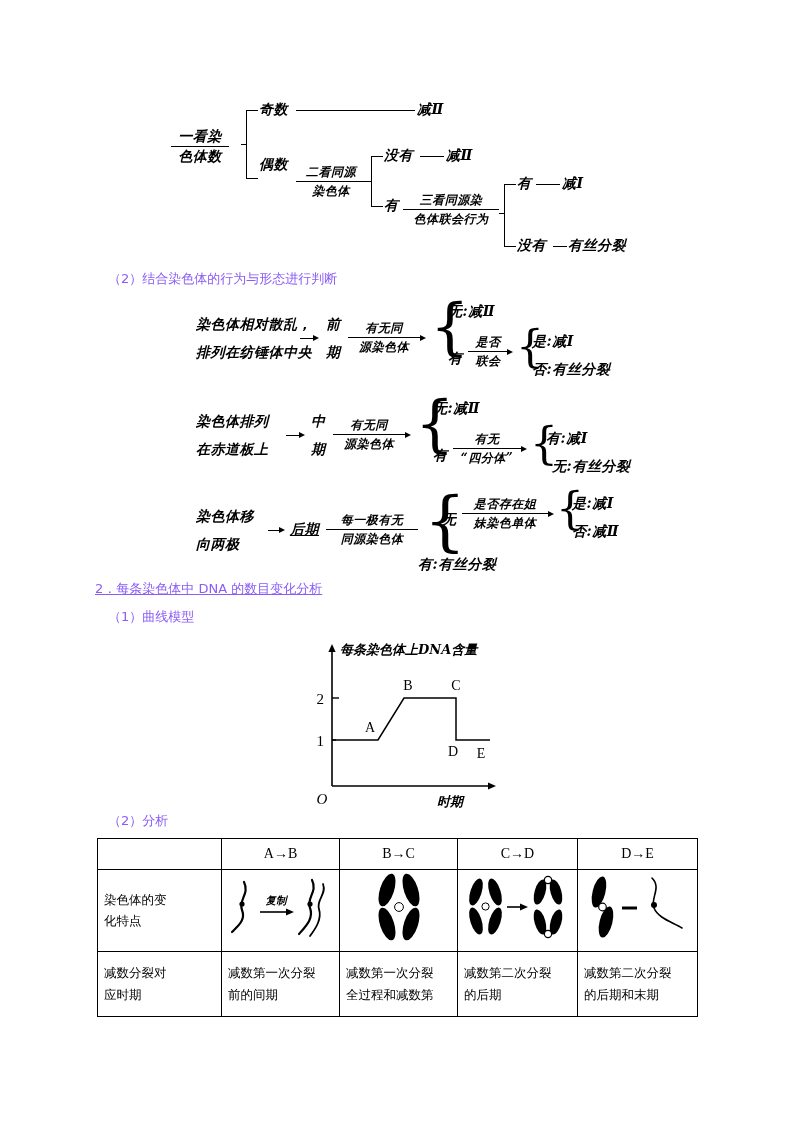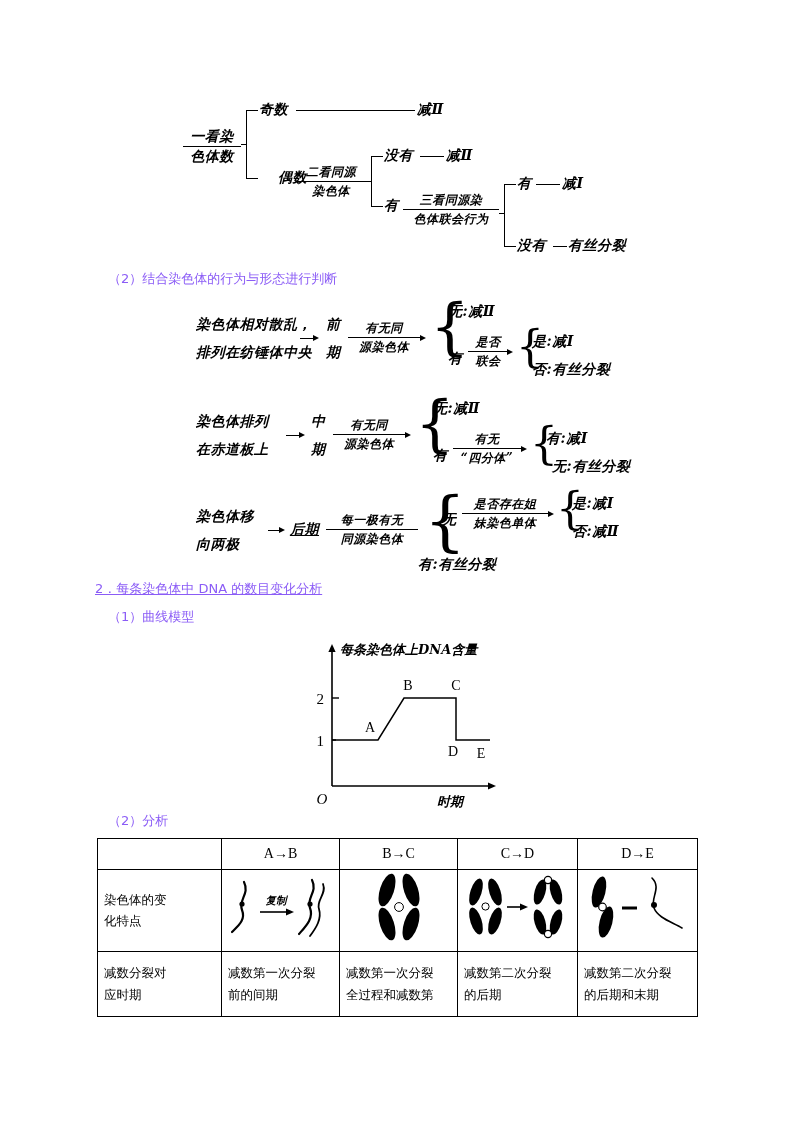--- a/index.html
+++ b/index.html
@@ -101,7 +101,7 @@
 
   <div>
 
-    <div class="frac hw hw-md" style="left:183px; top:128px; width:58px;">
+    <div class="frac hw hw-md" style="left:171px; top:128px; width:58px;">
       <span class="num">一看染</span>
       <span class="den">色体数</span>
     </div>

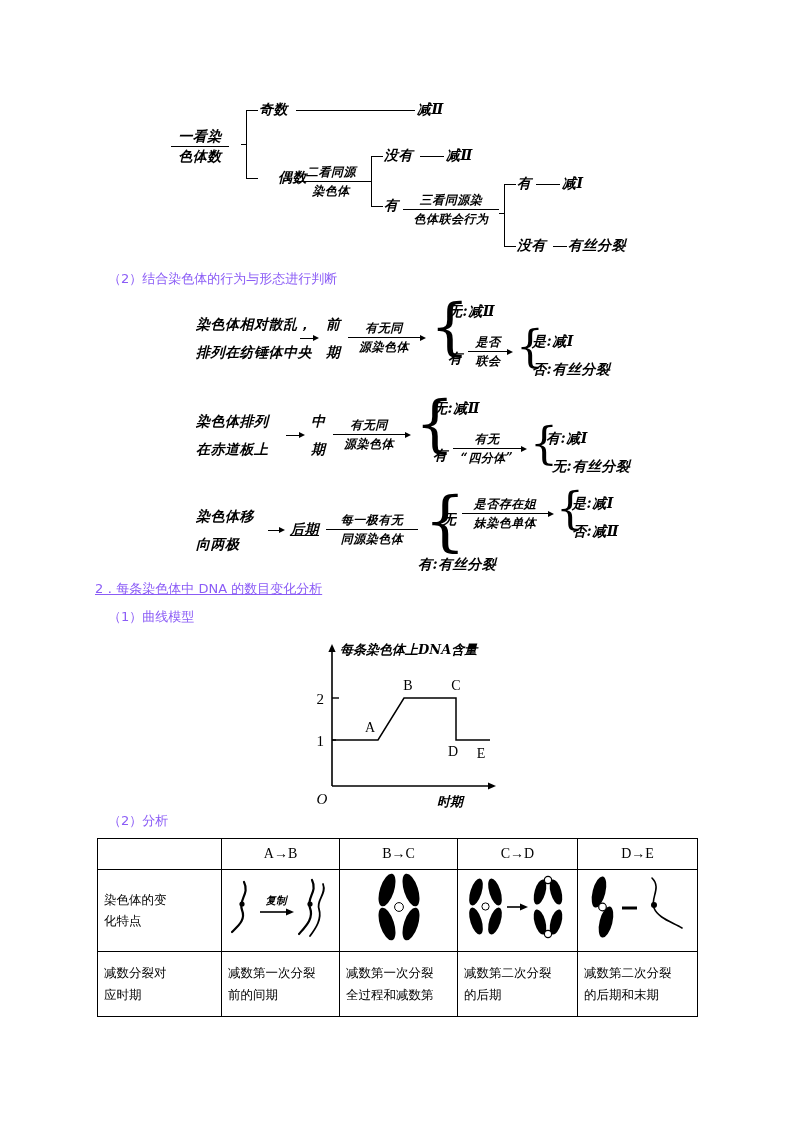--- a/index.html
+++ b/index.html
@@ -115,7 +115,7 @@
     <div class="hw hw-md abs" style="left:417px; top:101px;">减Ⅱ</div>
 
     <div class="hline" style="left:246px; top:178px; width:12px;"></div>
-    <div class="hw hw-md abs" style="left:259px; top:169px;margin-left:19px;">偶数</div>
+    <div class="hw hw-md abs" style="left:259px; top:156px;">偶数</div>
 
     <div class="frac hw hw-sm" style="left:296px; top:164px; width:70px;">
       <span class="num">二看同源</span>

